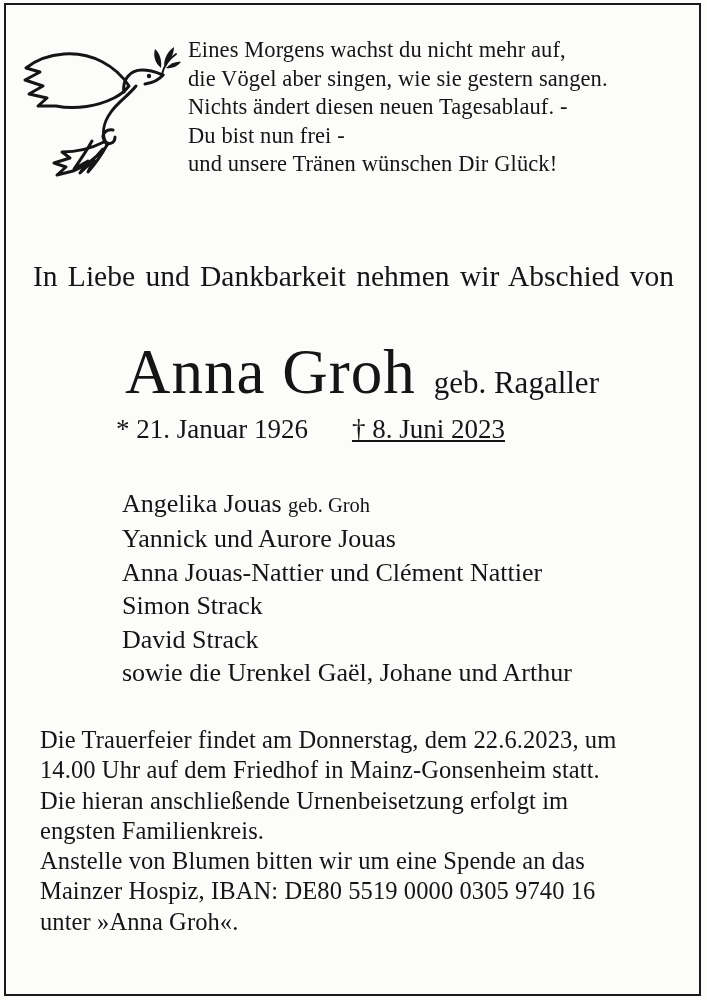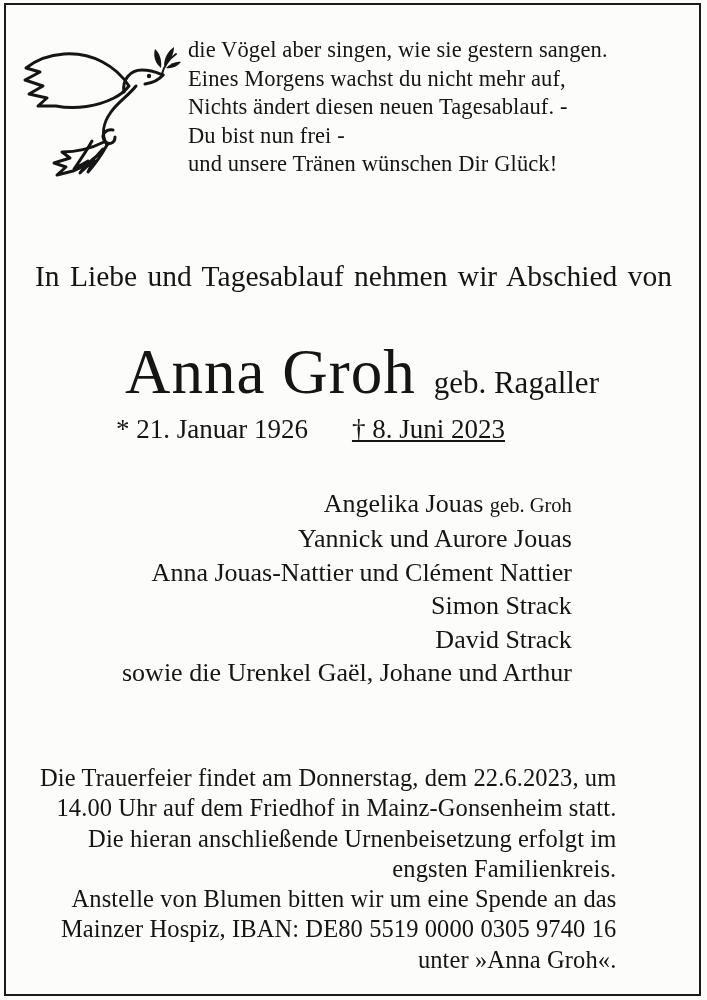--- a/index.html
+++ b/index.html
@@ -110,8 +110,8 @@
 </svg>
 
 <div class="poem">
+    <div class="poem-line">Eines Morgens wachst du nicht mehr auf,</div>
     <div class="poem-line">die Vögel aber singen, wie sie gestern sangen.</div>
-    <div class="poem-line">Eines Morgens wachst du nicht mehr auf,</div>
     <div class="poem-line">Nichts ändert diesen neuen Tagesablauf. -</div>
     <div class="poem-line">Du bist nun frei -</div>
     <div class="poem-line">und unsere Tränen wünschen Dir Glück!</div>

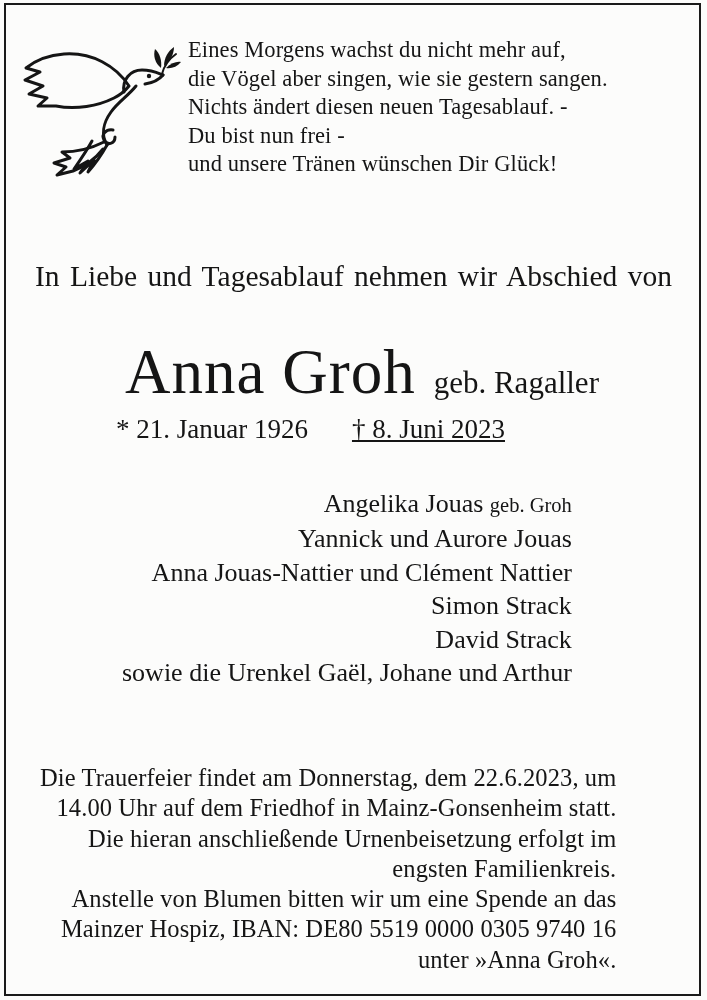--- a/index.html
+++ b/index.html
@@ -117,7 +117,7 @@
     <div class="poem-line">und unsere Tränen wünschen Dir Glück!</div>
   </div>
 
-<div class="intro">In Liebe und Tagesablauf nehmen wir Abschied von</div>
+<div class="intro">In Liebe und Dankbarkeit nehmen wir Abschied von</div>
 
 <div class="name-row">
   <span class="name-main">Anna Groh</span><span class="name-maiden">geb. Ragaller</span>

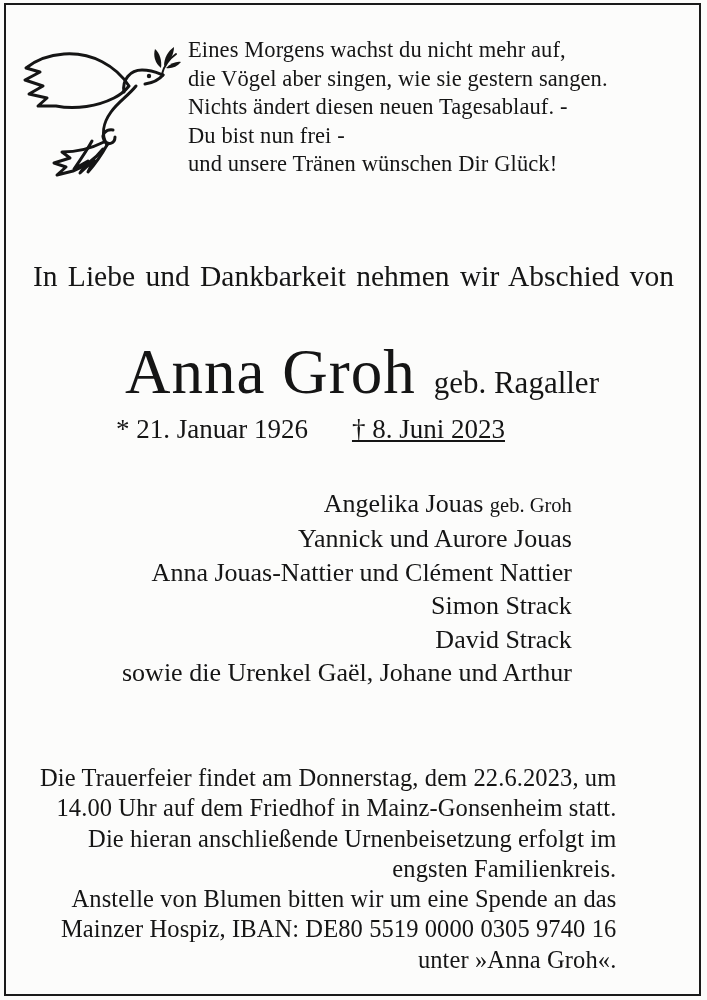--- a/index.html
+++ b/index.html
@@ -69,7 +69,6 @@
     font-size: 26px;
     line-height: 33.4px;
     white-space: nowrap;
-    text-align: right;
   }
   .mourners .small { font-size: 20.5px; }
   .closing {

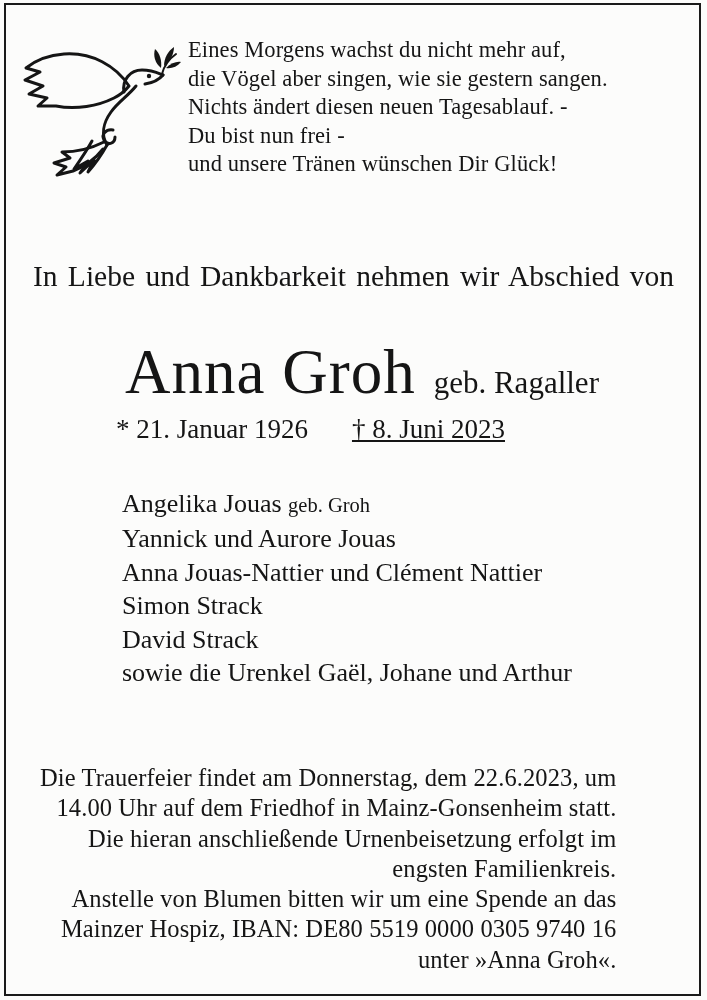--- a/index.html
+++ b/index.html
@@ -73,12 +73,11 @@
   .mourners .small { font-size: 20.5px; }
   .closing {
     position: absolute;
-    left: 40px; top: 763px;
+    left: 40px; top: 725px;
     font-size: 24.5px;
     line-height: 30.25px;
     white-space: nowrap;
     letter-spacing: 0.1px;
-    text-align: right;
   }
 </style>
 </head>

